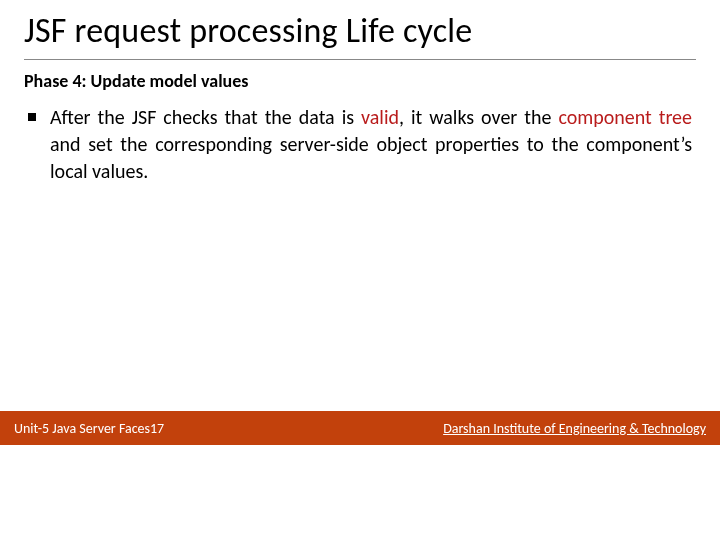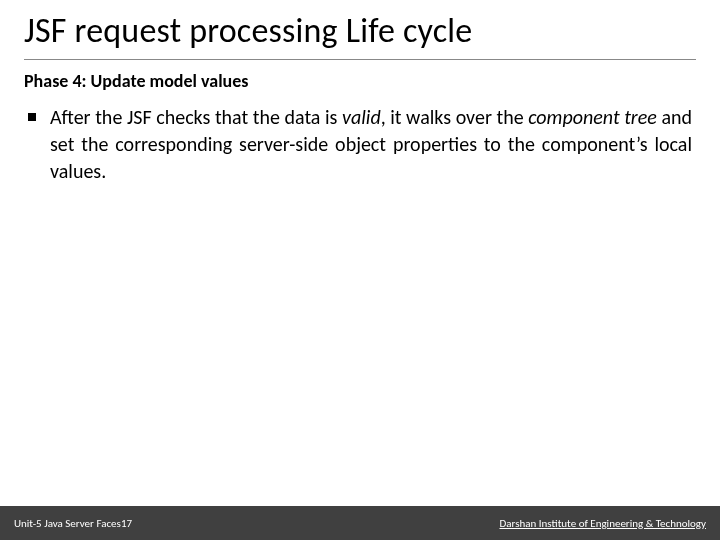--- a/index.html
+++ b/index.html
@@ -4,7 +4,7 @@
 <style>
   * { margin: 0; padding: 0; box-sizing: border-box; }
   html, body { width: 720px; height: 540px; font-family: Calibri, "Segoe UI", Arial, sans-serif; background: #fff; color: #000; overflow: hidden; }
-  .slide { width: 720px; height: 540px; position: relative; display: flex; flex-direction: column; }
+  .slide { width: 720px; height: 445px; position: relative; display: flex; flex-direction: column; }
   .title-wrap { padding: 10px 24px 6px 24px; }
   .title { font-size: 34px; font-weight: 400; letter-spacing: 0.2px; }
   .rule { border: none; border-top: 1px solid #888; margin: 2px 24px 10px 24px; }

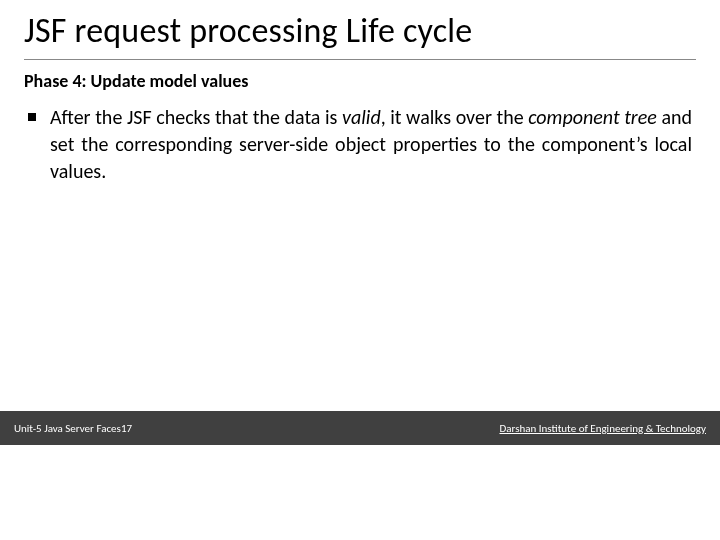--- a/index.html
+++ b/index.html
@@ -13,7 +13,7 @@
   .bullet { display: flex; align-items: flex-start; margin-bottom: 18px; }
   .marker { width: 8px; height: 8px; background: #000; flex: 0 0 8px; margin-top: 9px; margin-right: 14px; }
   .btext { font-size: 20px; line-height: 1.35; text-align: justify; text-justify: inter-word; flex: 1; }
-  .kw { color: #000000; font-style: italic; }
+  .kw { color: #b91c1c; }
   .footer { position: absolute; left: 0; right: 0; bottom: 0; height: 34px; background: #404040; color: #fff; display: flex; align-items: center; font-size: 11px; }
   .footer-left { padding-left: 14px; flex: 0 0 auto; }
   .footer-center { flex: 1; text-align: left; font-weight: 500; }

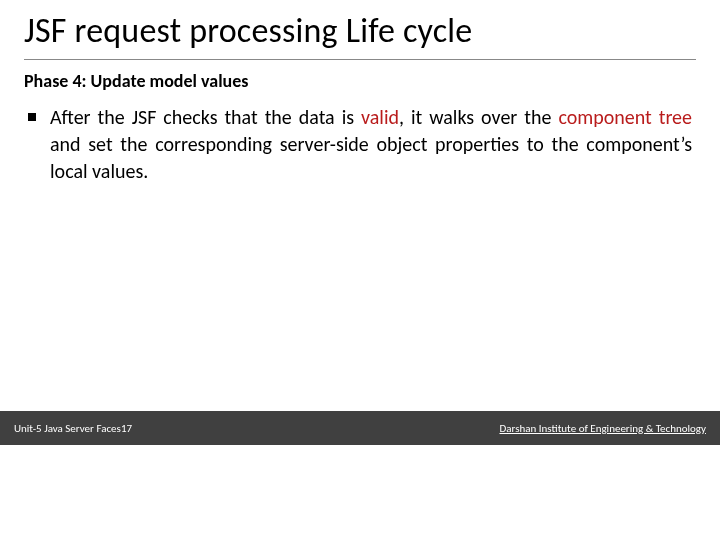--- a/index.html
+++ b/index.html
@@ -14,7 +14,7 @@
   .marker { width: 8px; height: 8px; background: #000; flex: 0 0 8px; margin-top: 9px; margin-right: 14px; }
   .btext { font-size: 20px; line-height: 1.35; text-align: justify; text-justify: inter-word; flex: 1; }
   .kw { color: #b91c1c; }
-  .footer { position: absolute; left: 0; right: 0; bottom: 0; height: 34px; background: #404040; color: #fff; display: flex; align-items: center; font-size: 11px; }
+  .footer { position: absolute; left: 0; right: 0; bottom: 0; height: 34px; background: #c2410c; color: #fff; display: flex; align-items: center; font-size: 14px; }
   .footer-left { padding-left: 14px; flex: 0 0 auto; }
   .footer-center { flex: 1; text-align: left; font-weight: 500; }
   .footer-right { padding-right: 14px; flex: 0 0 auto; text-decoration: underline; }

